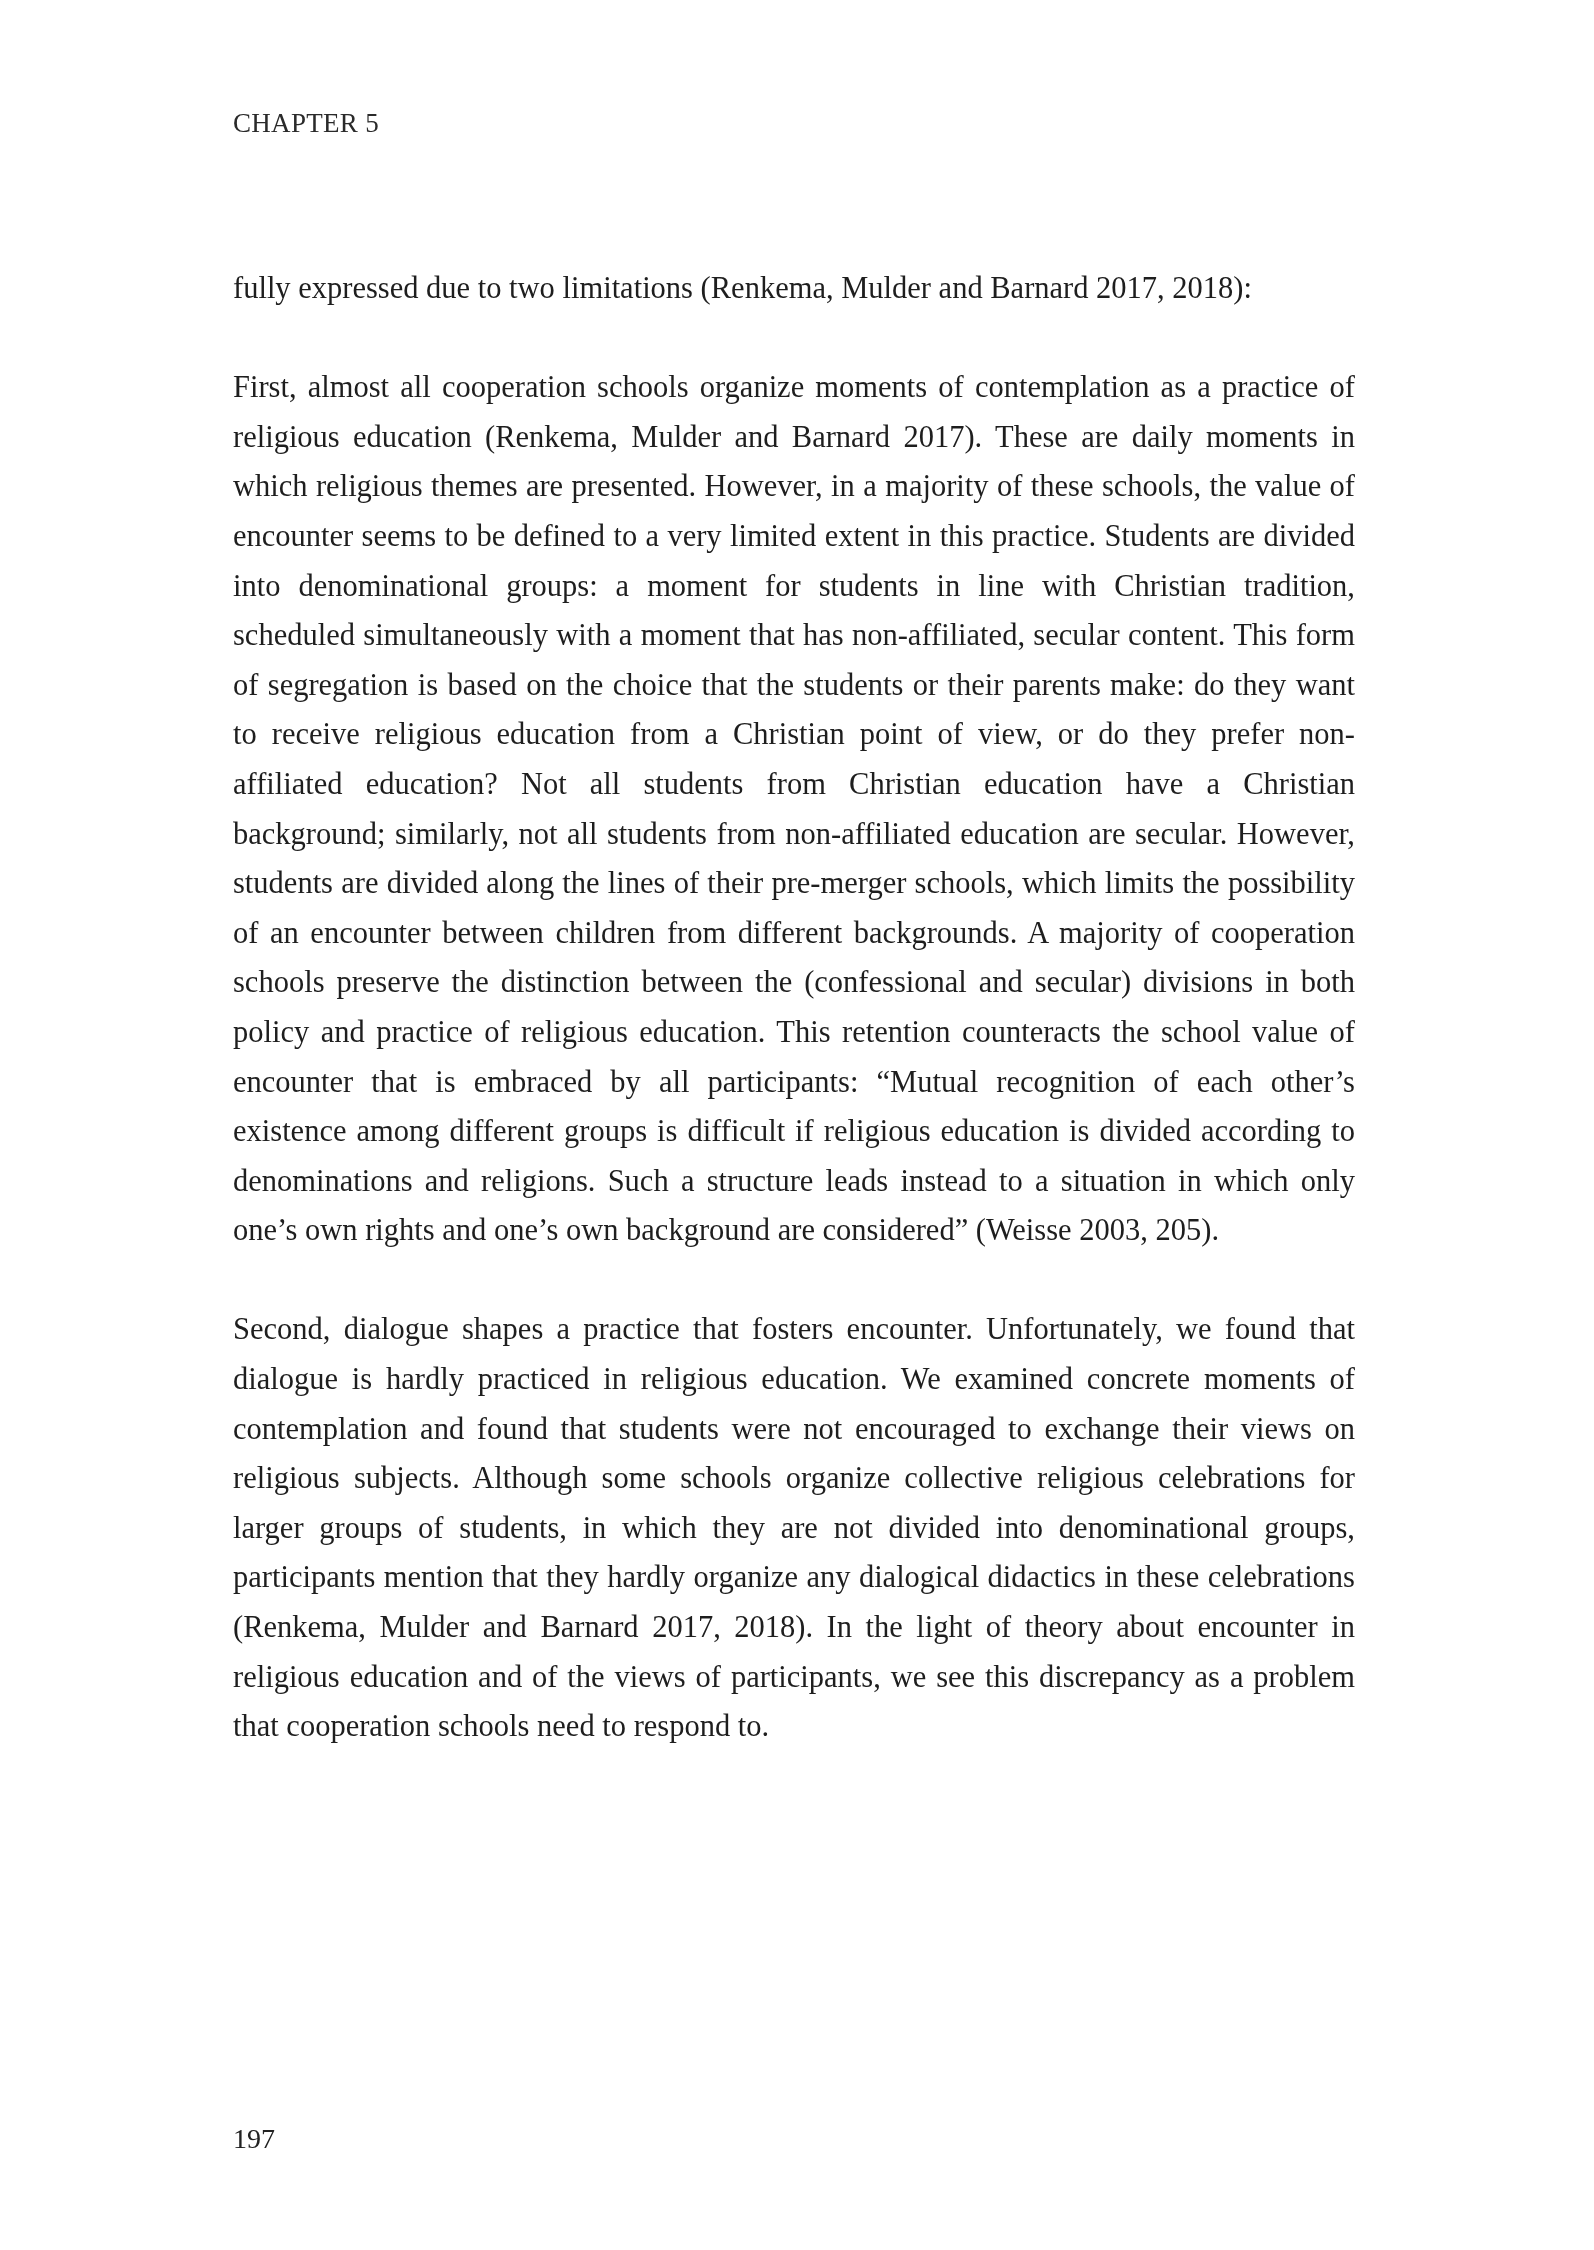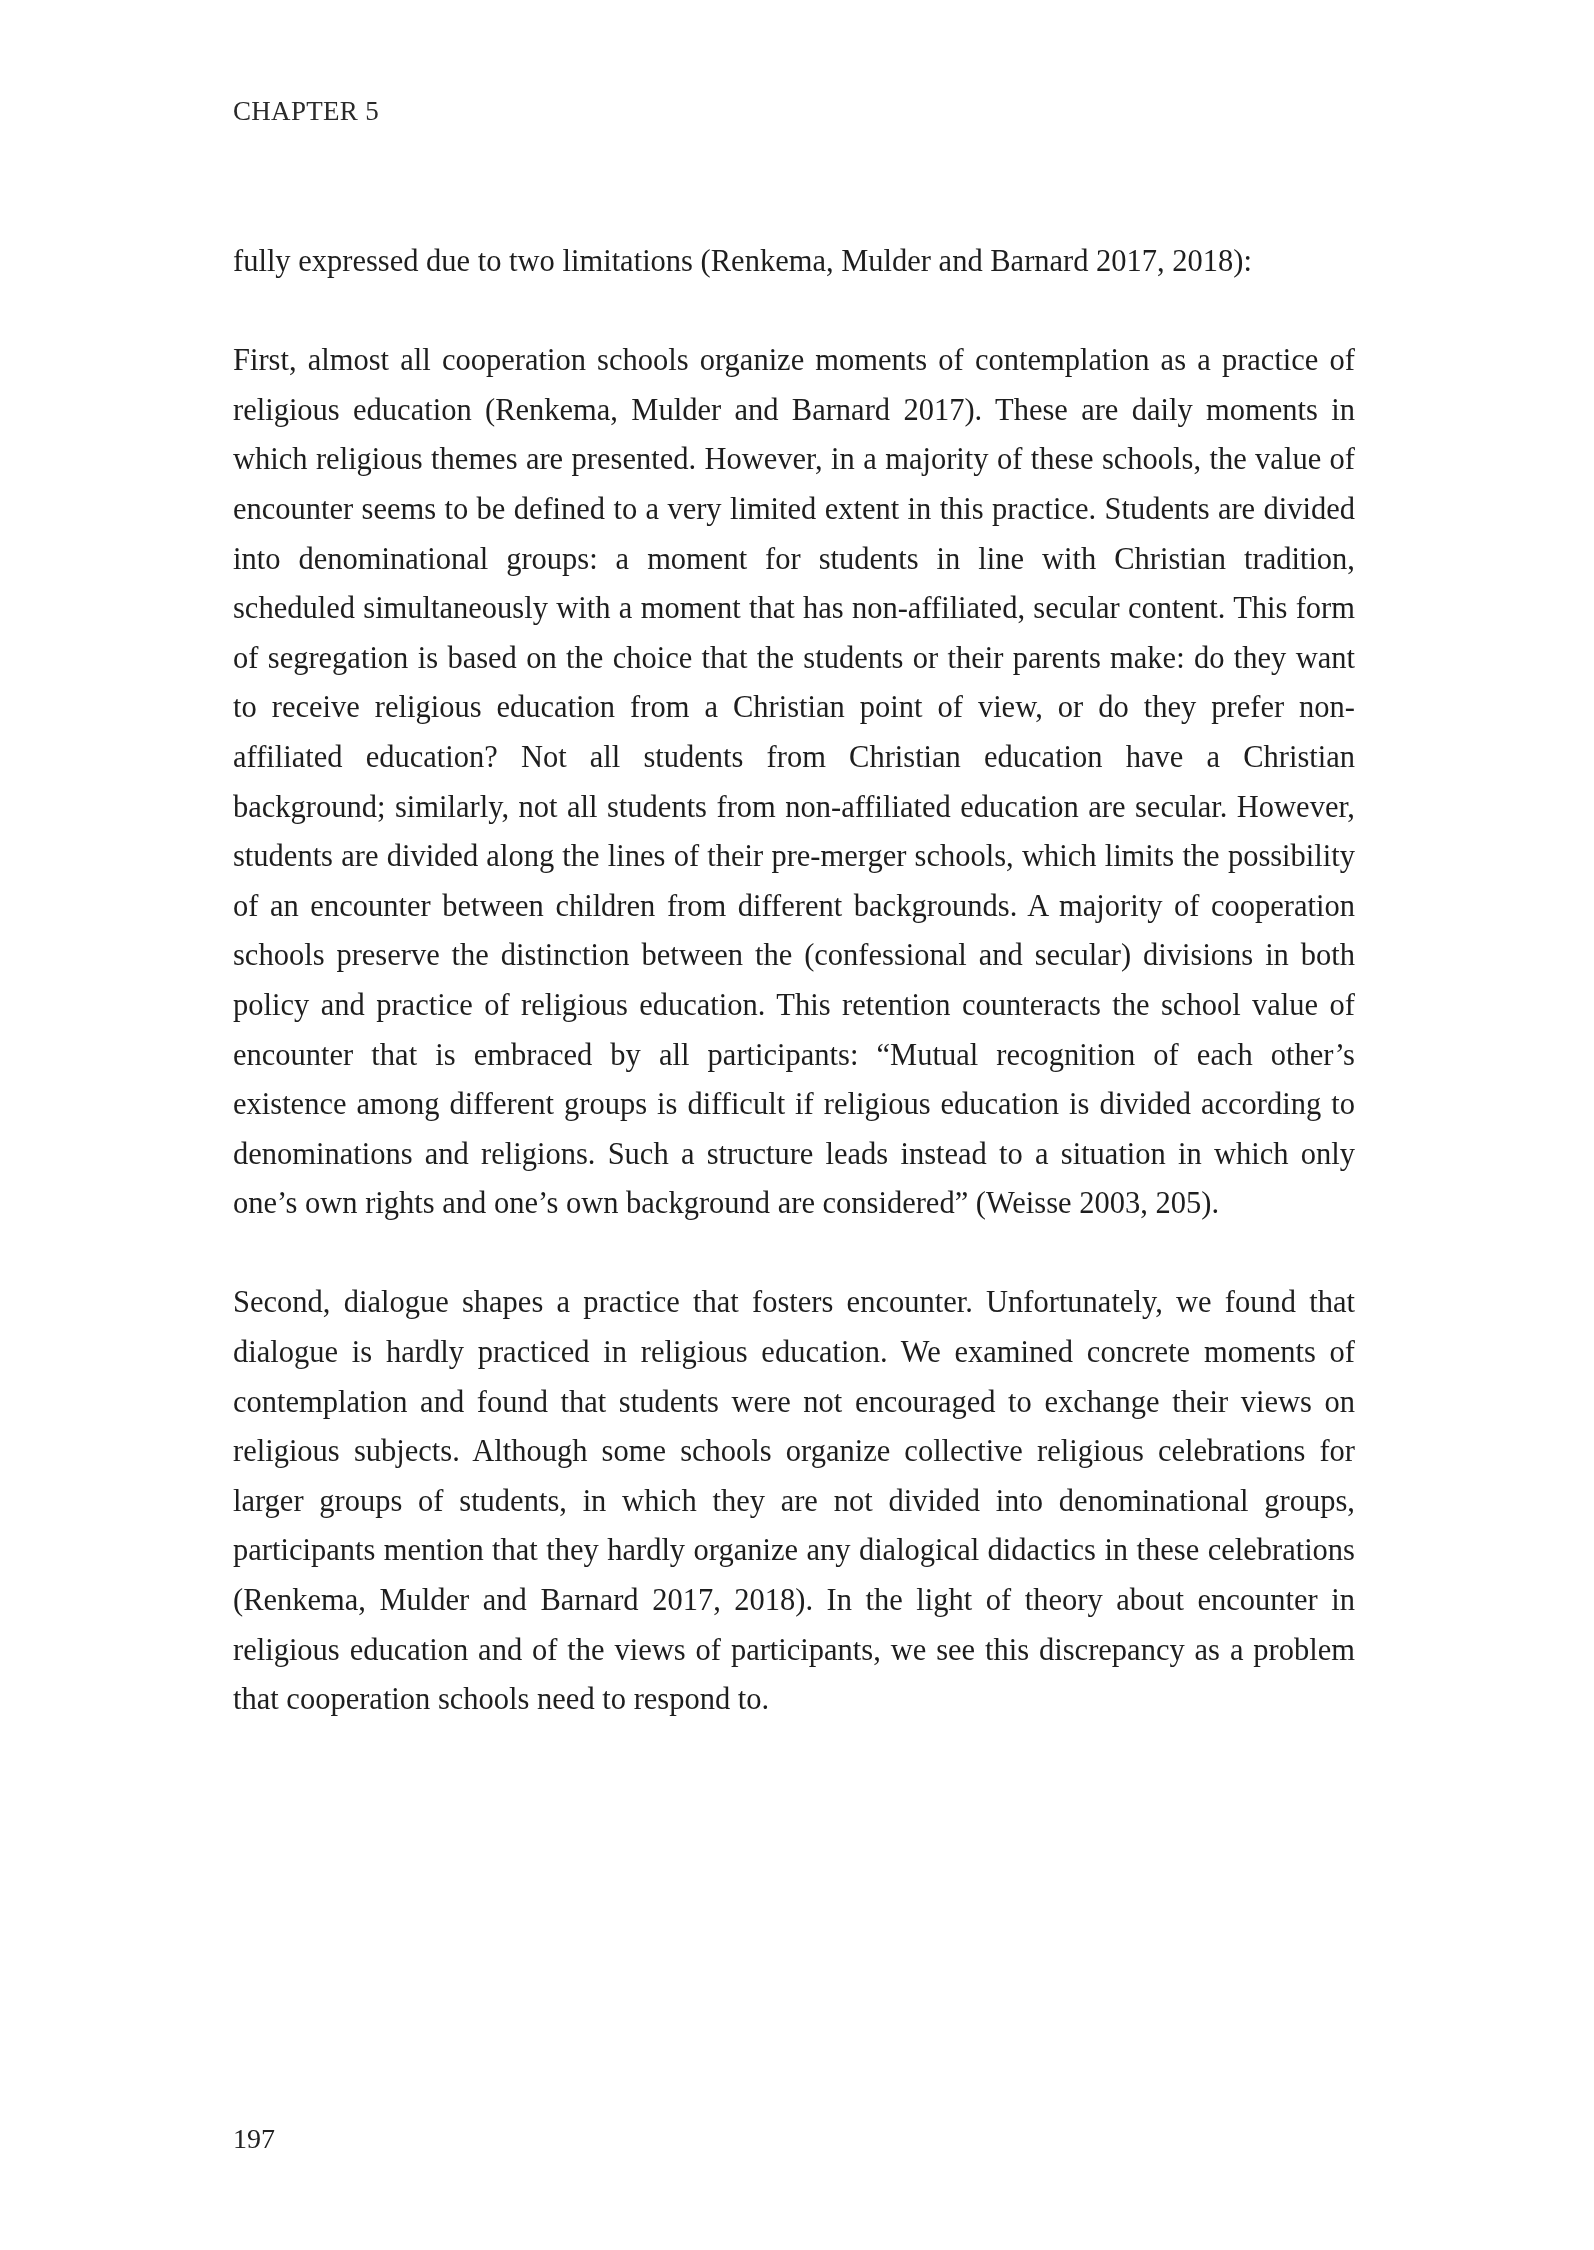--- a/index.html
+++ b/index.html
@@ -18,7 +18,7 @@
     .running-head {
       position: absolute;
       left: 233px;
-      top: 96px;
+      top: 108px;
       font-size: 27px;
       letter-spacing: 0.3px;
       color: #2a2a2a;

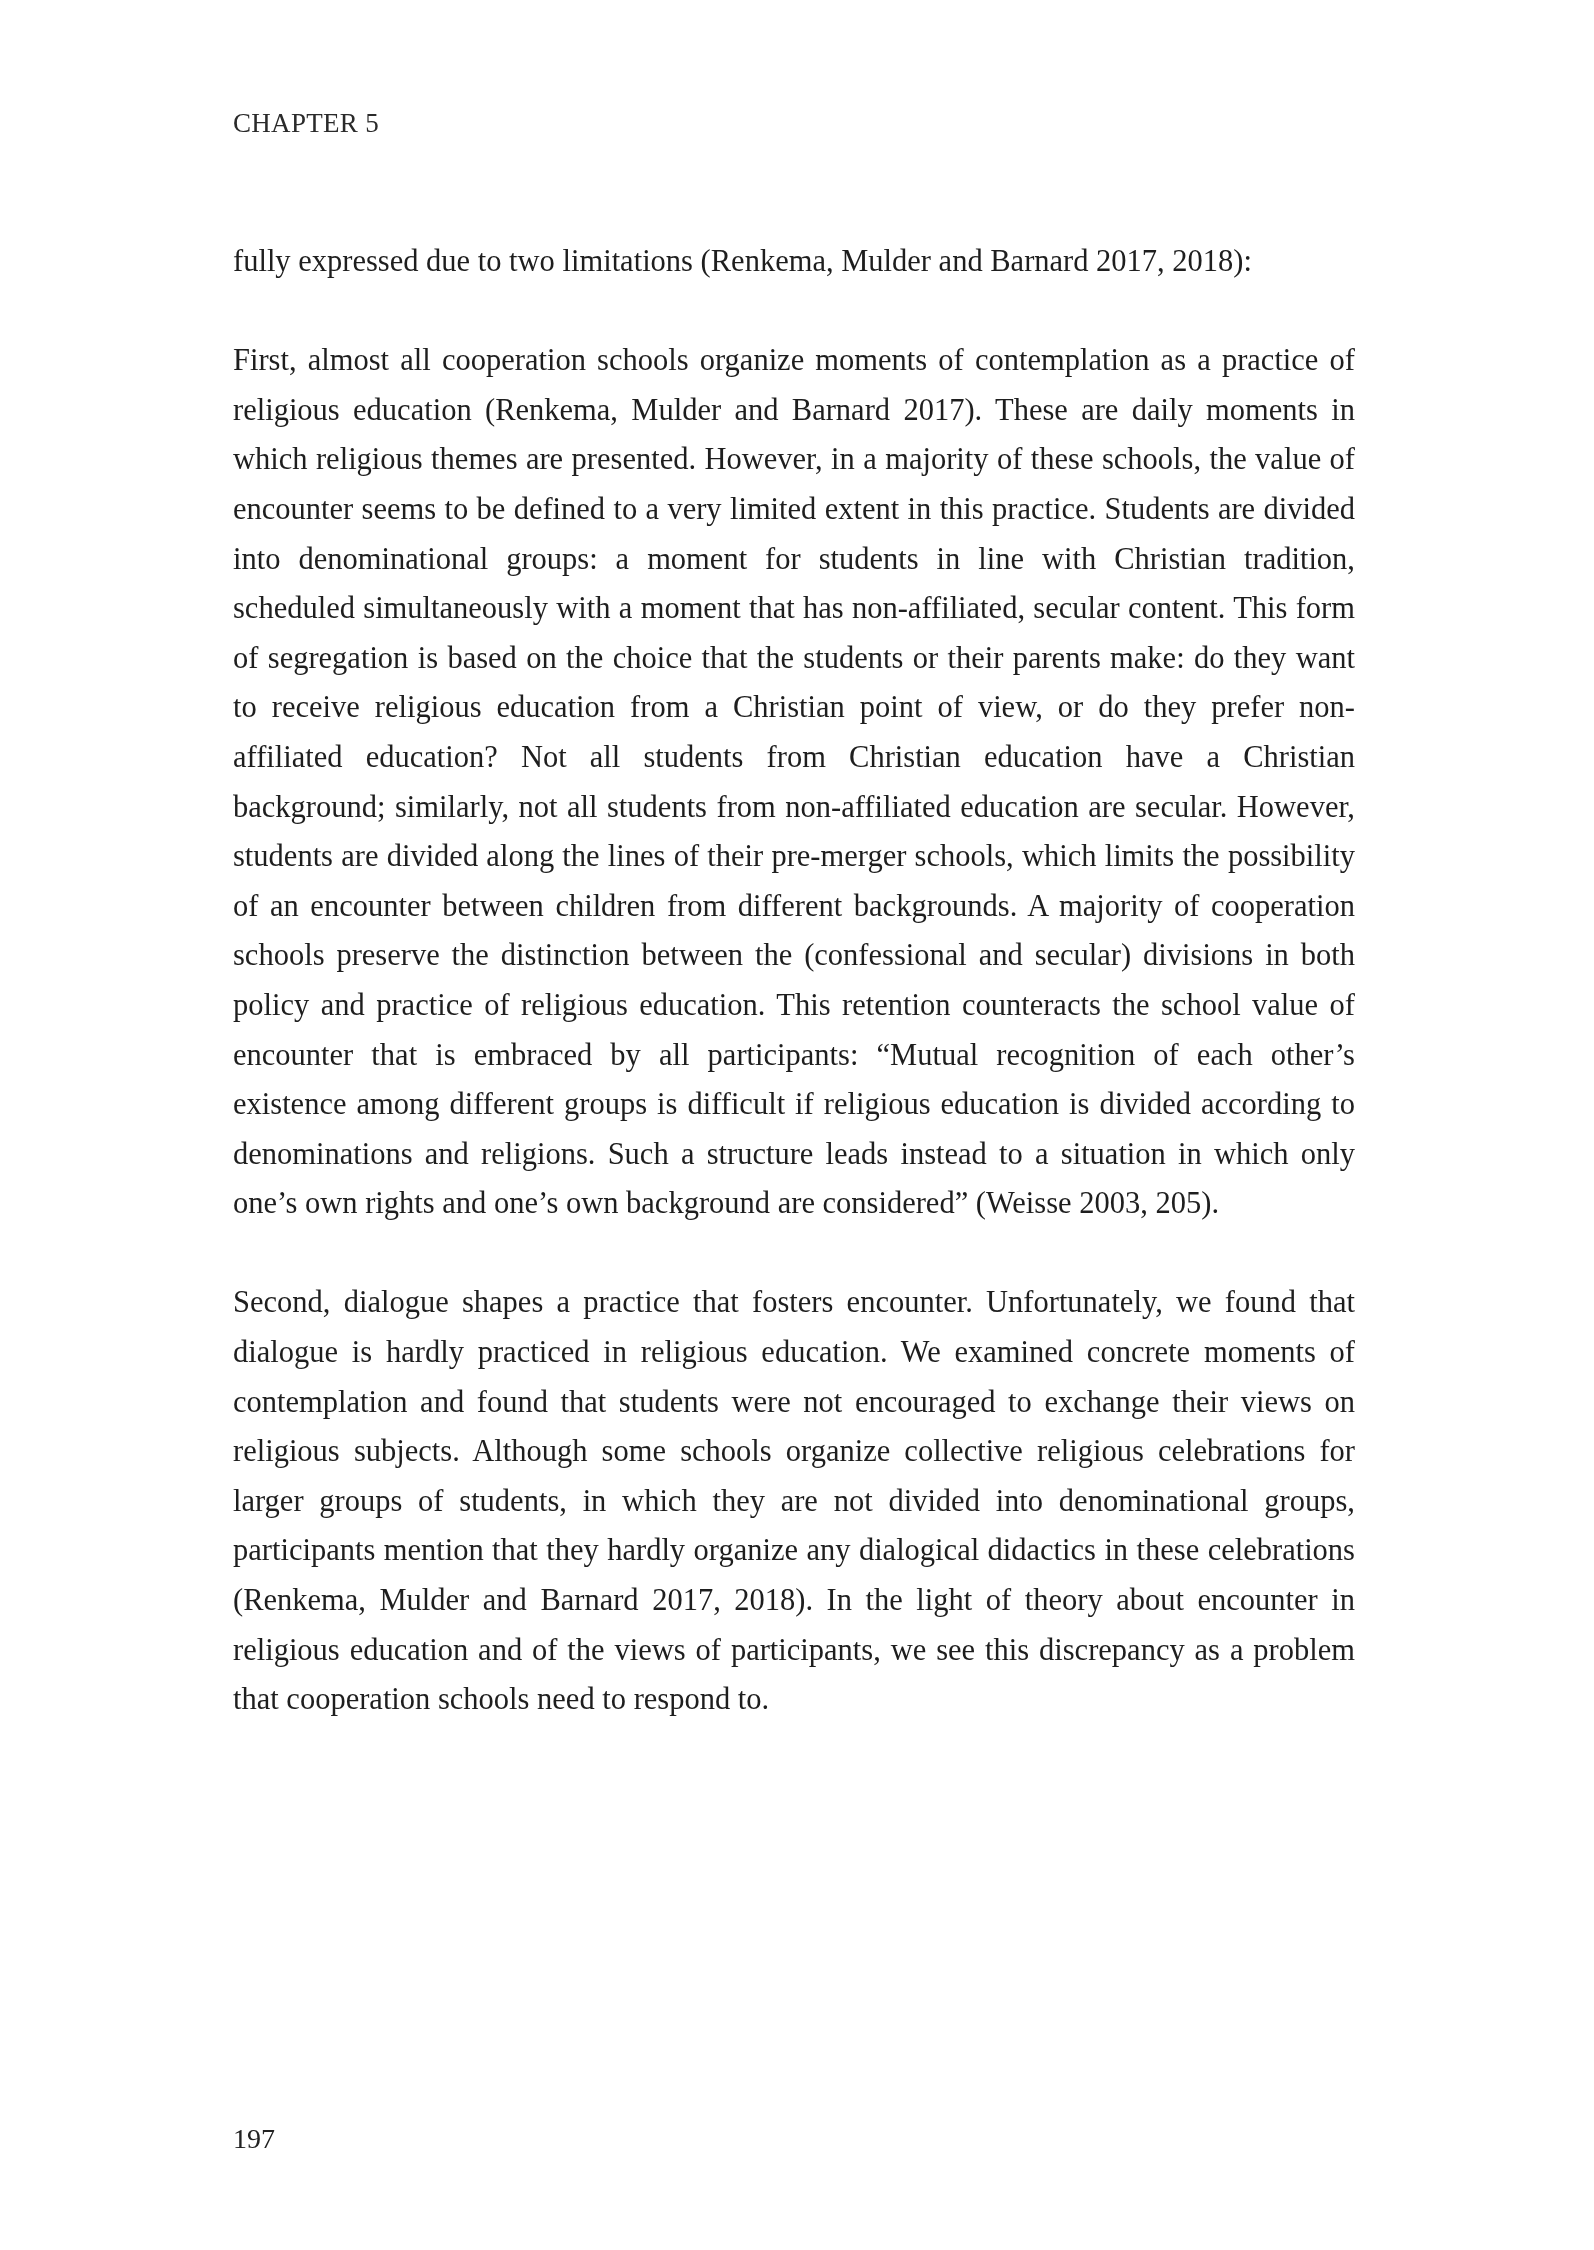--- a/index.html
+++ b/index.html
@@ -50,7 +50,7 @@
 <div class="running-head">CHAPTER 5</div>
 
 <div class="body-text">
-  <p style="text-align:left;">fully expressed due to two limitations (Renkema, Mulder and Barnard 2017, 2018):</p>
+  <p style="text-align:left;margin-top:27px;">fully expressed due to two limitations (Renkema, Mulder and Barnard 2017, 2018):</p>
   <p>First, almost all cooperation schools organize moments of contemplation as a practice of religious education (Renkema, Mulder and Barnard 2017). These are daily moments in which religious themes are presented. However, in a majority of these schools, the value of encounter seems to be defined to a very limited extent in this practice. Students are divided into denominational groups: a moment for students in line with Christian tradition, scheduled simultaneously with a moment that has non-affiliated, secular content. This form of segregation is based on the choice that the students or their parents make: do they want to receive religious education from a Christian point of view, or do they prefer non-affiliated education? Not all students from Christian education have a Christian background; similarly, not all students from non-affiliated education are secular. However, students are divided along the lines of their pre-merger schools, which limits the possibility of an encounter between children from different backgrounds. A majority of cooperation schools preserve the distinction between the (confessional and secular) divisions in both policy and practice of religious education. This retention counteracts the school value of encounter that is embraced by all participants: “Mutual recognition of each other’s existence among different groups is difficult if religious education is divided according to denominations and religions. Such a structure leads instead to a situation in which only one’s own rights and one’s own background are considered” (Weisse 2003, 205).</p>
   <p>Second, dialogue shapes a practice that fosters encounter. Unfortunately, we found that dialogue is hardly practiced in religious education. We examined concrete moments of contemplation and found that students were not encouraged to exchange their views on religious subjects. Although some schools organize collective religious celebrations for larger groups of students, in which they are not divided into denominational groups, participants mention that they hardly organize any dialogical didactics in these celebrations (Renkema, Mulder and Barnard 2017, 2018). In the light of theory about encounter in religious education and of the views of participants, we see this discrepancy as a problem that cooperation schools need to respond to.</p>
 </div>

